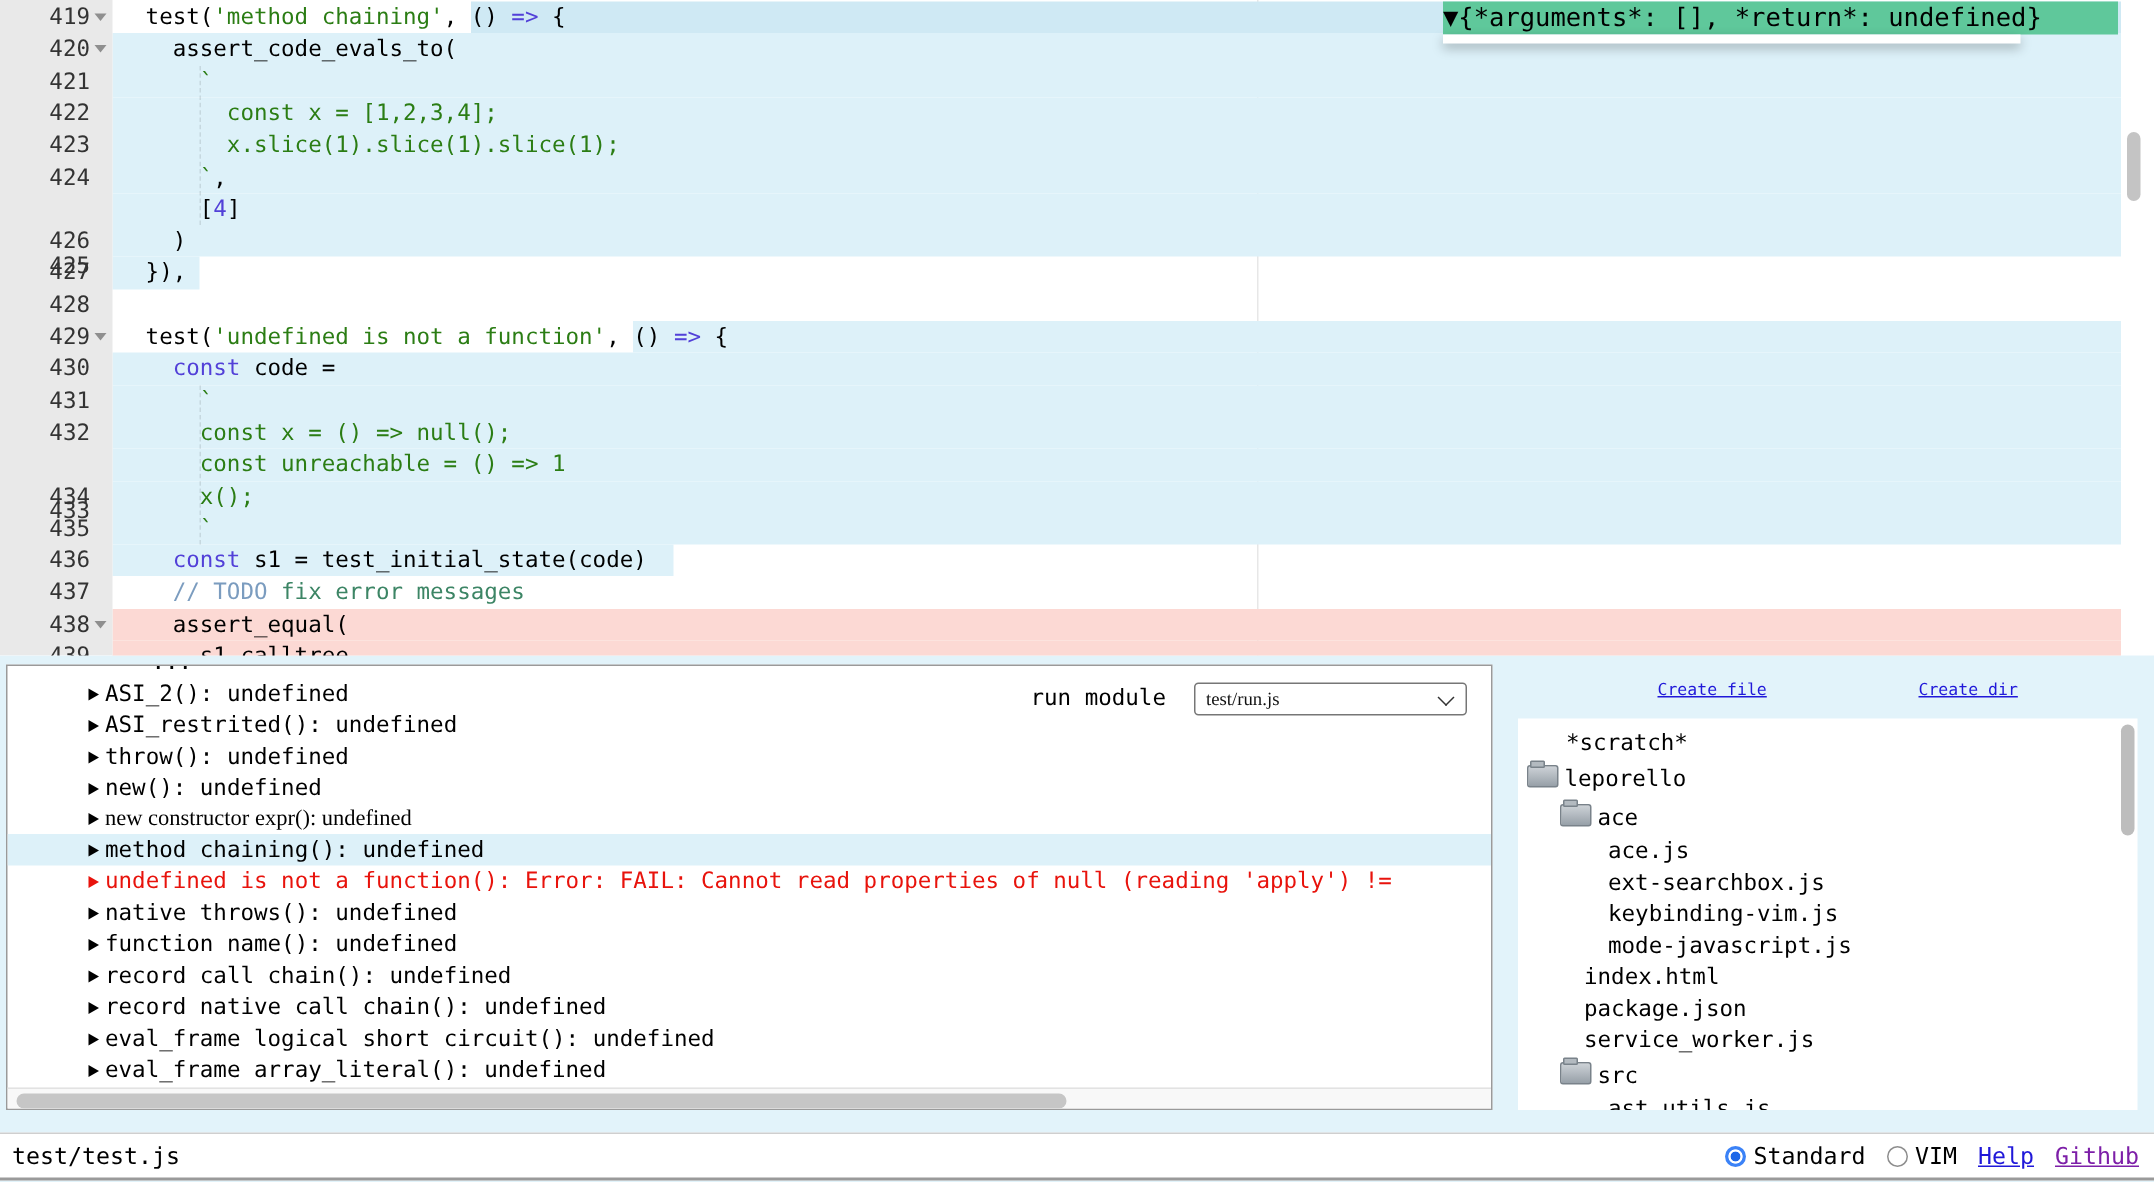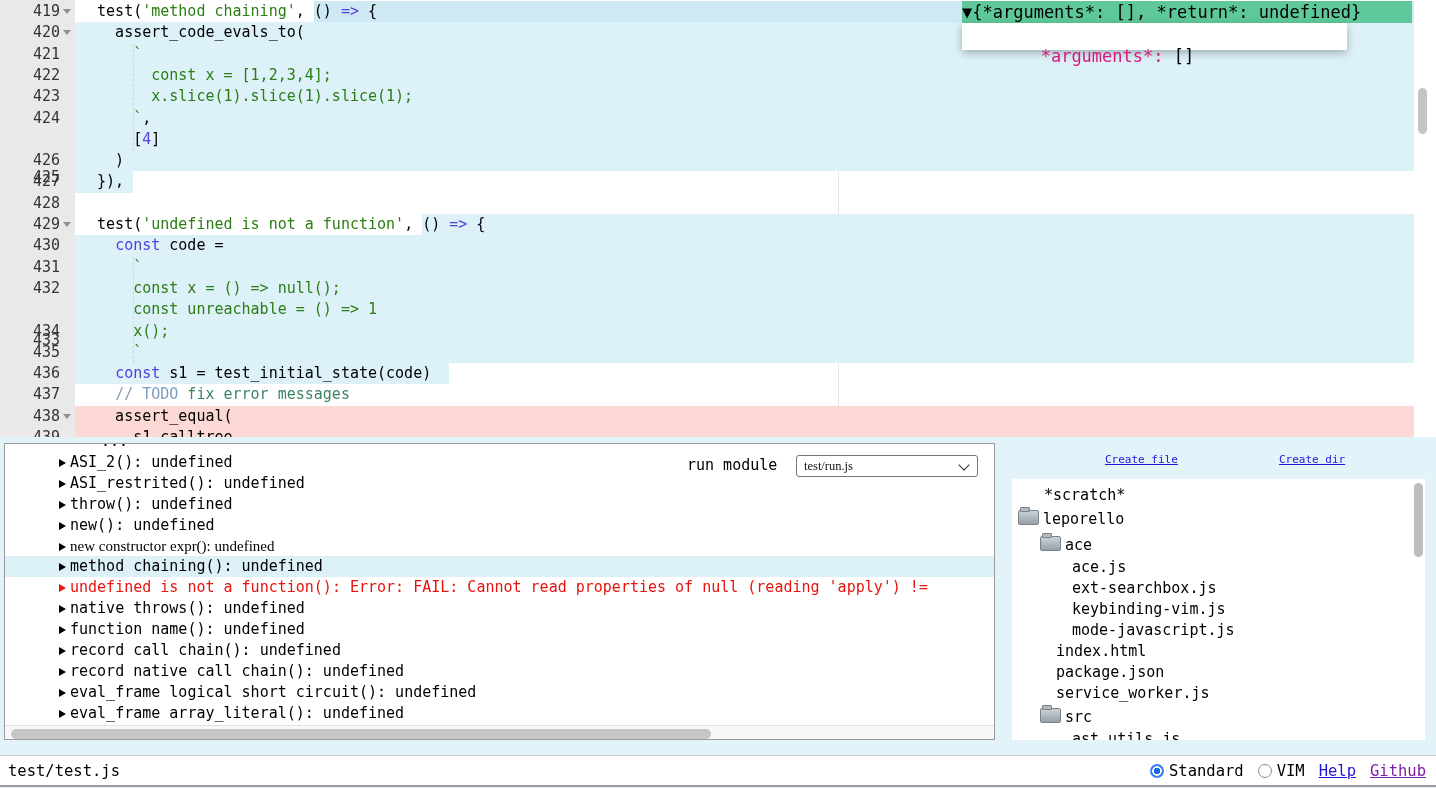--- a/index.html
+++ b/index.html
@@ -156,9 +156,6 @@
 <div id="tooltip">
   <div class="tt-header">▼{*arguments*: [], *return*: undefined}</div>
   <div class="tt-body">
-    <div class="tt-row">
-      <span> </span><span class="tt-key">*arguments*:</span><span> </span><span>[]</span>
-    </div>
   </div>
 </div>
 

